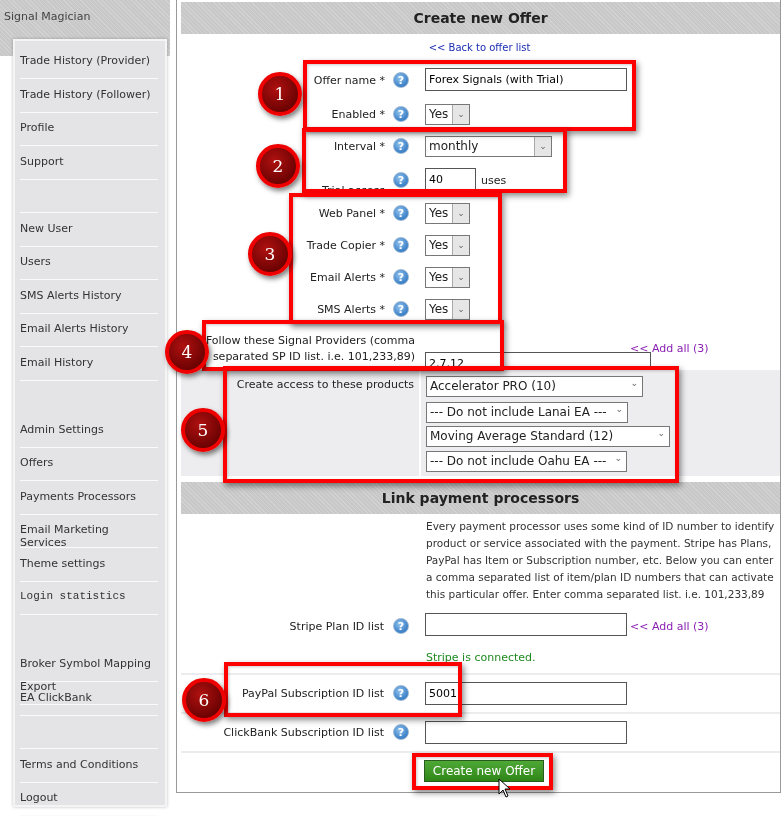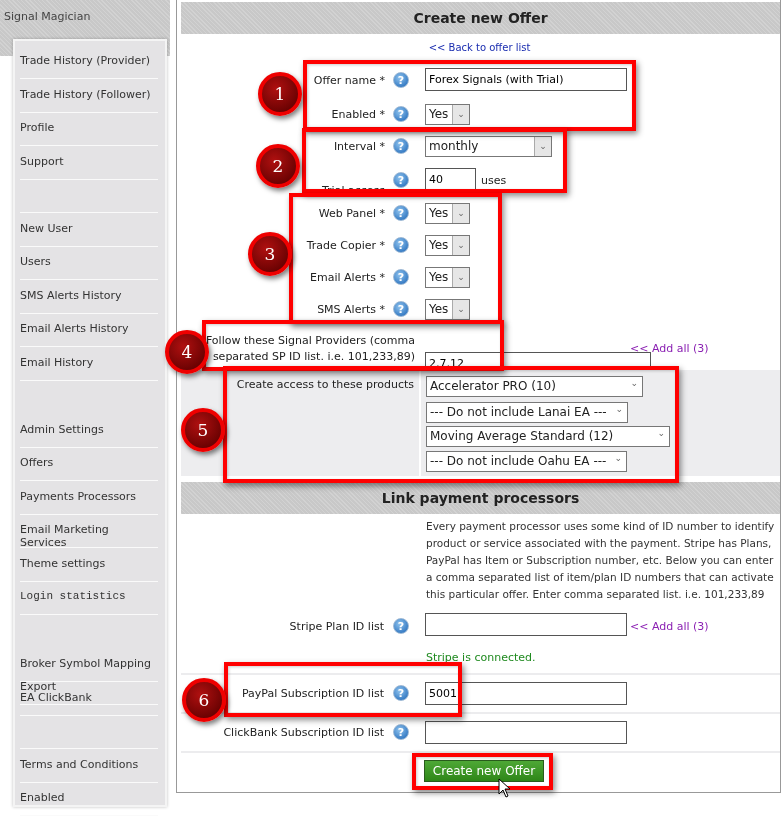--- a/index.html
+++ b/index.html
@@ -90,7 +90,7 @@
     <div class="nav-item" style="top: 608px;">Broker Symbol Mapping</div>
     <div class="nav-item" style="top: 642px;">EA ClickBank</div>
     <div class="nav-item" style="top: 709px;">Terms and Conditions</div>
-    <div class="nav-item" style="top: 742px;">Enabled</div>
+    <div class="nav-item" style="top: 742px;">Logout</div>
     <div class="nav-spacer" style="top: 139px;"></div>
     <div class="nav-spacer" style="top: 675px;"></div>
   </nav>

